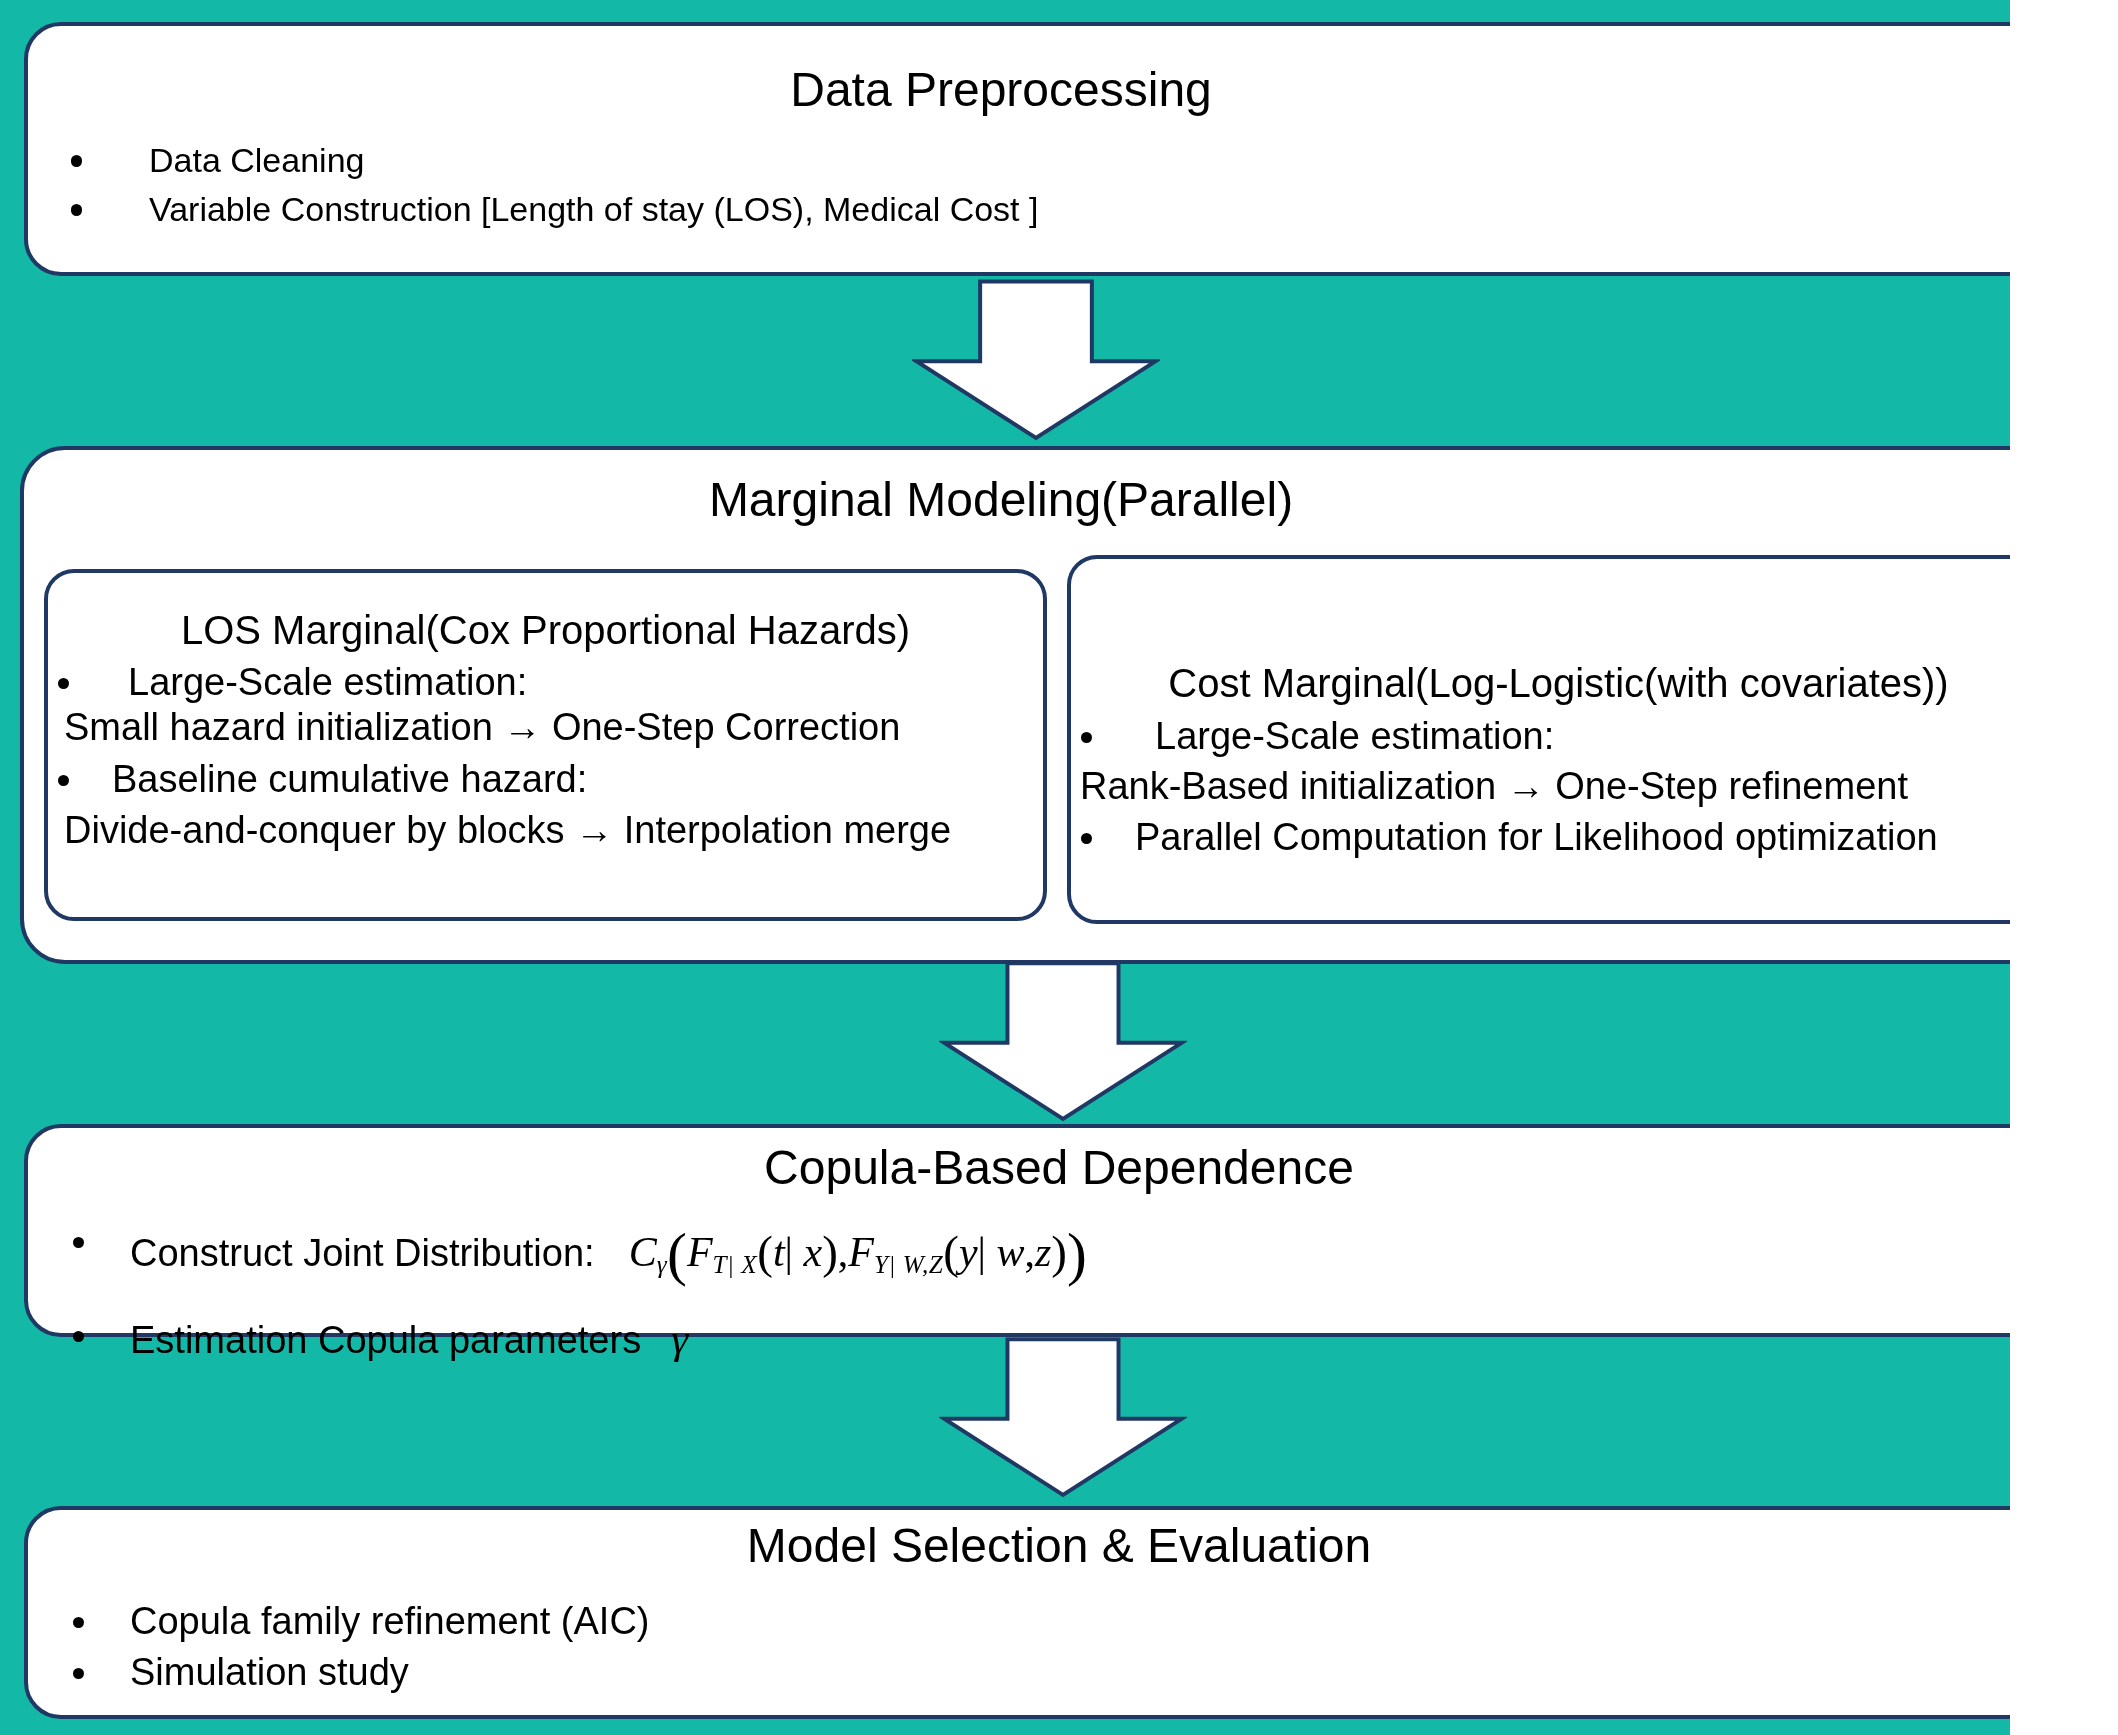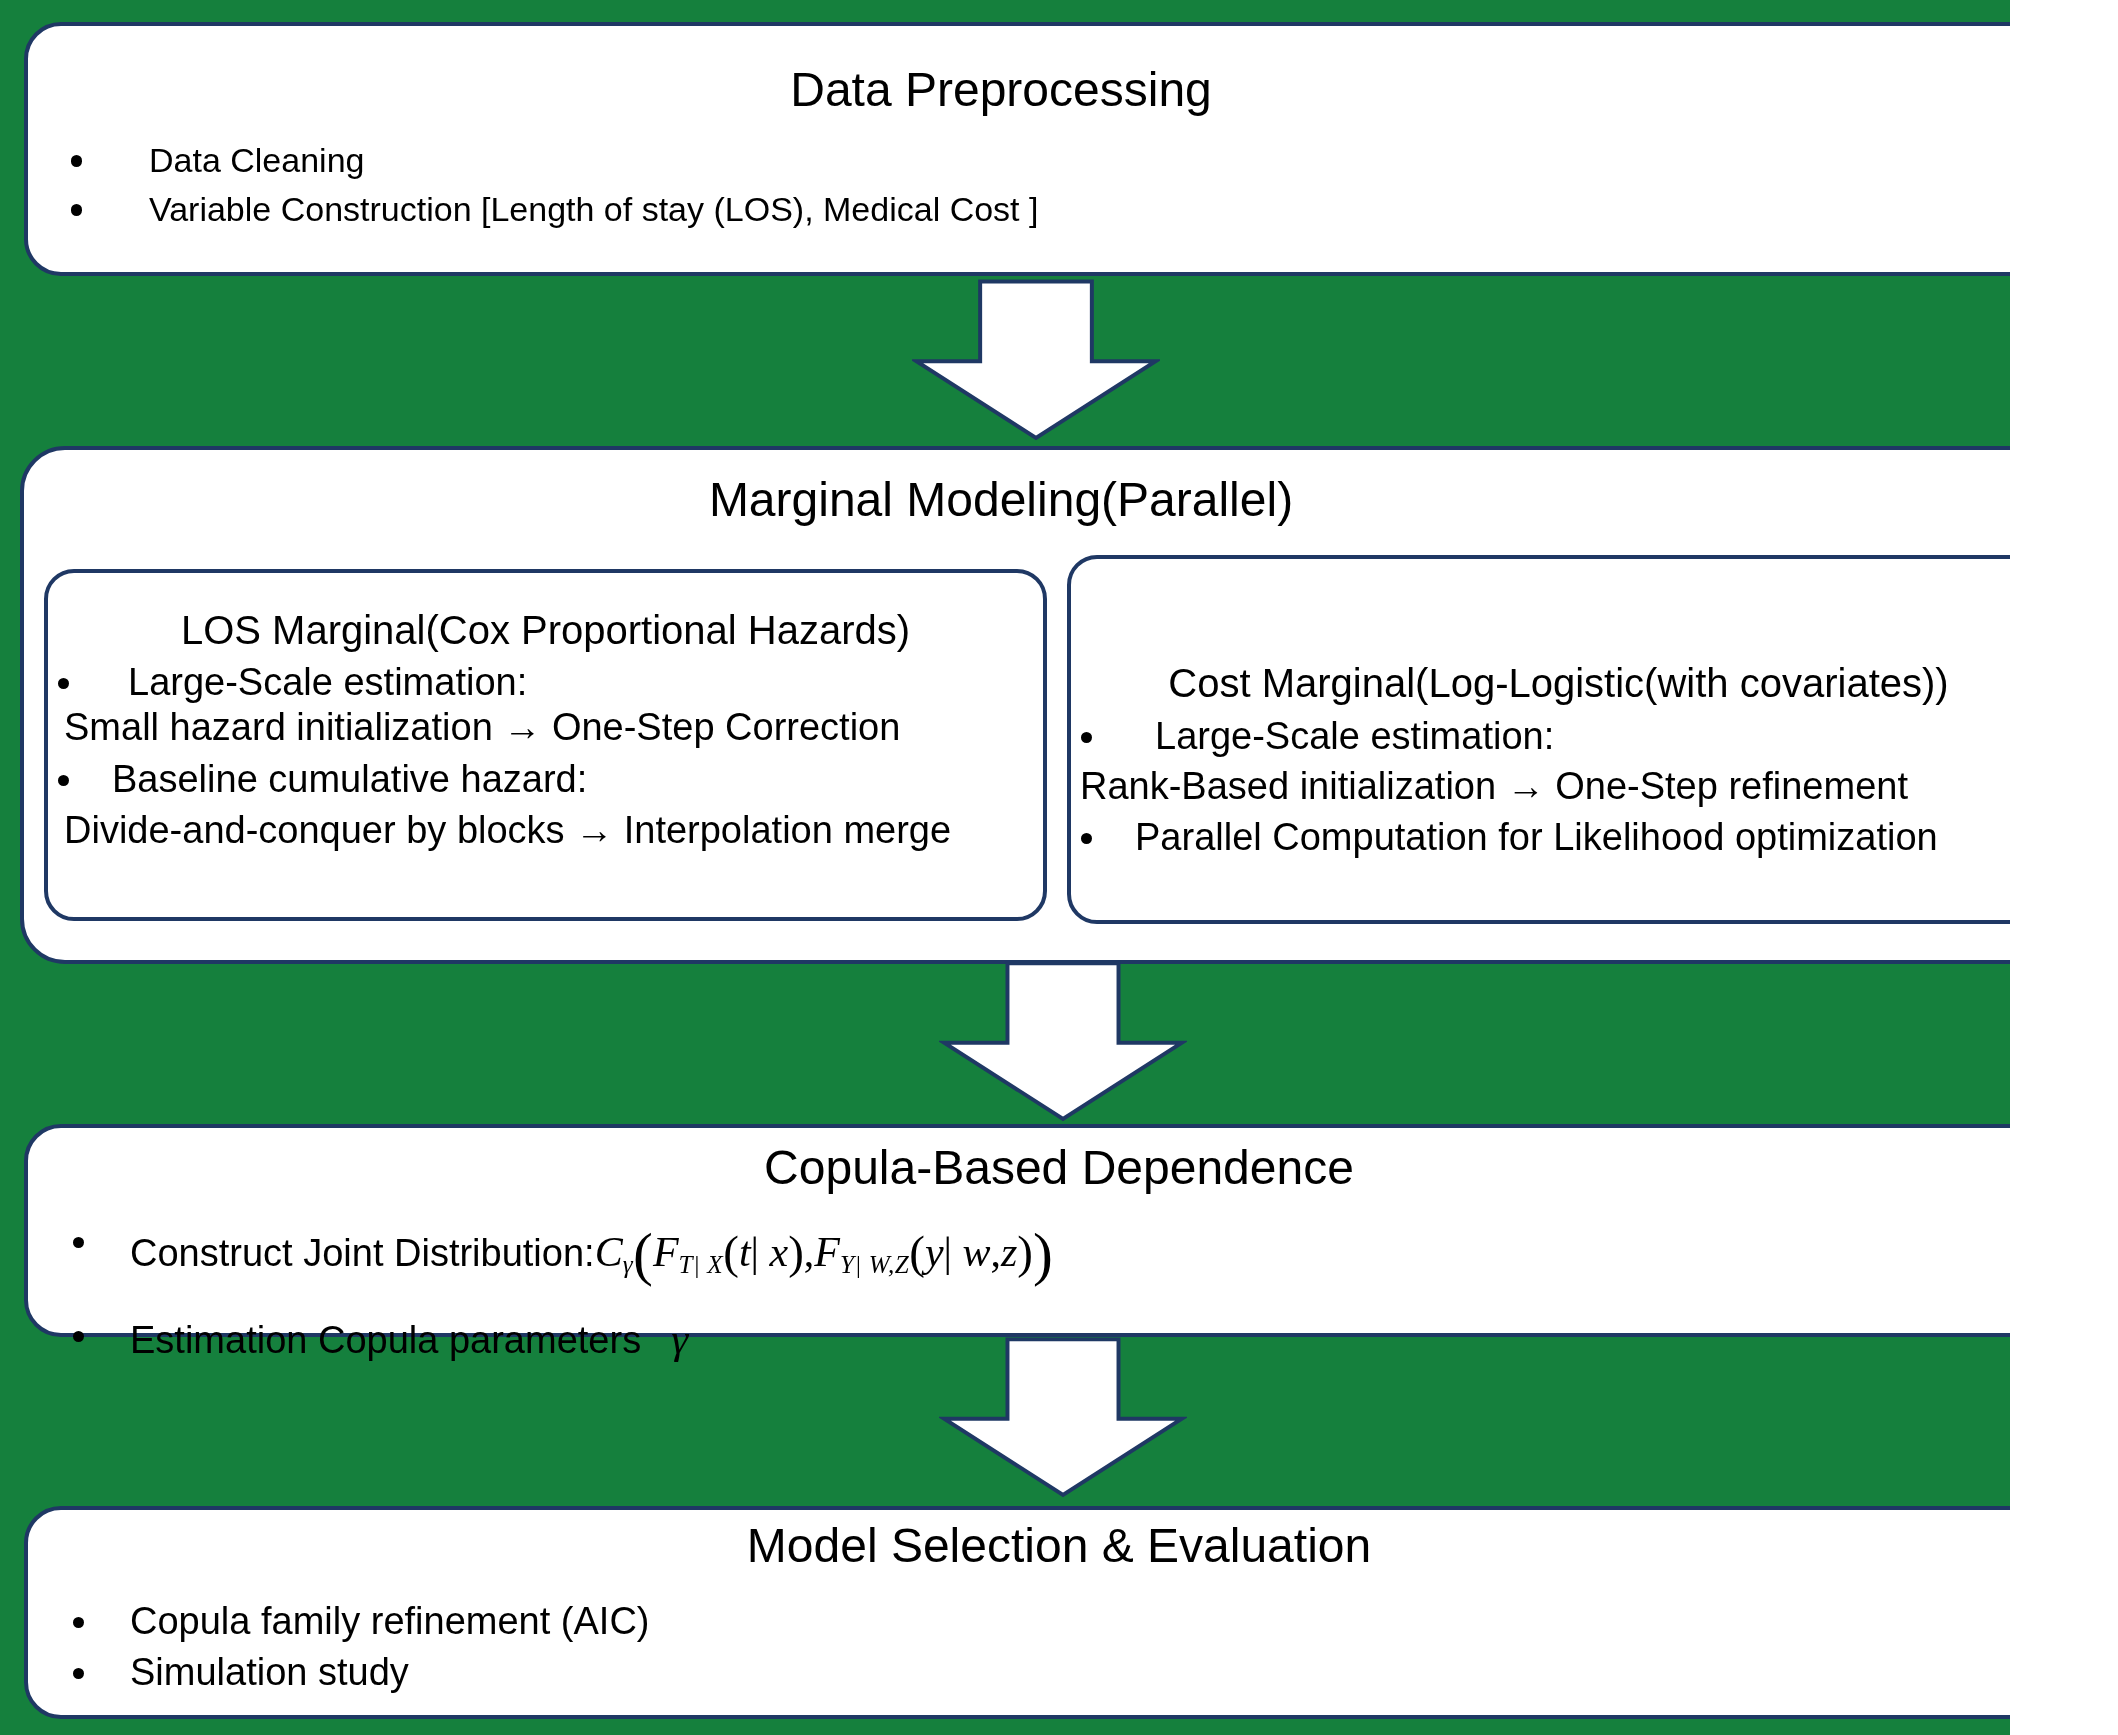--- a/index.html
+++ b/index.html
@@ -6,7 +6,7 @@
   #canvas{
     position:relative;
     width:2010px;height:1736px;
-    background:#15803d;
+    background:#14b8a6;
     font-family:"Liberation Sans", sans-serif;
     color:#000;
     overflow:hidden;

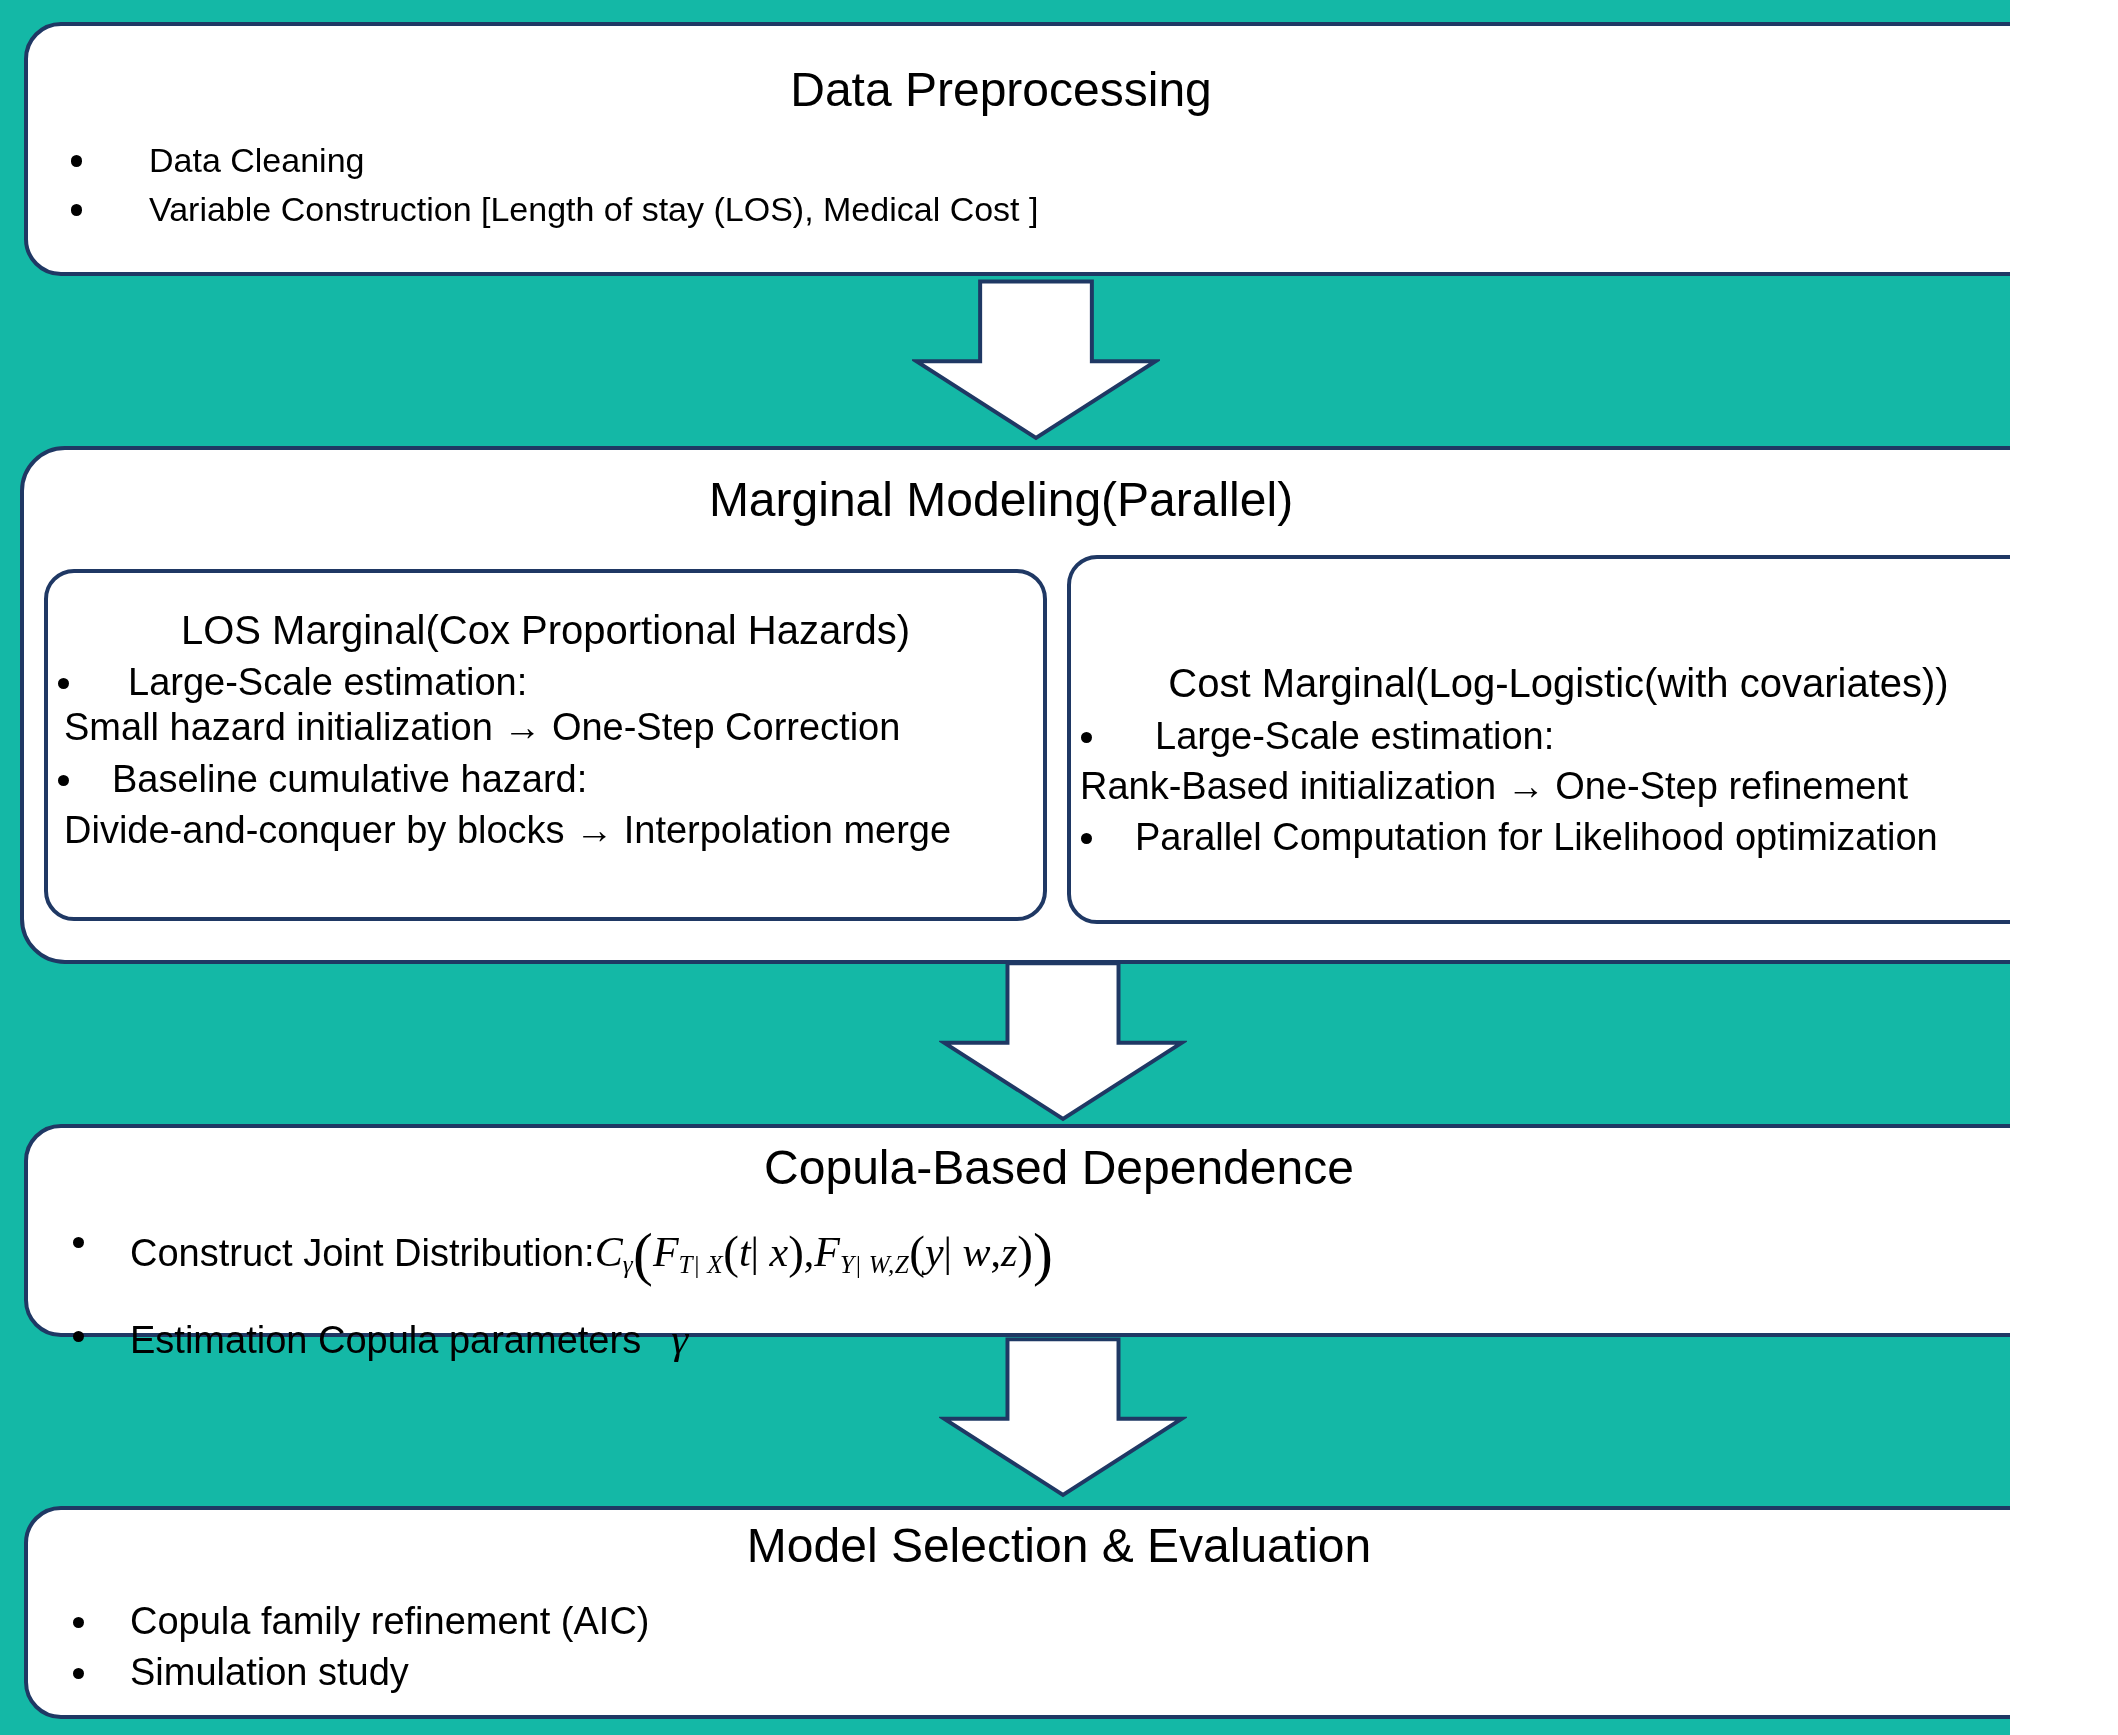--- a/index.html
+++ b/index.html
@@ -62,6 +62,7 @@
   .formula{
     font-family:"Liberation Serif", serif;
     font-size:42px;
+    margin-left:34px;
     white-space:nowrap;
   }
   .f-it{font-style:italic;}

